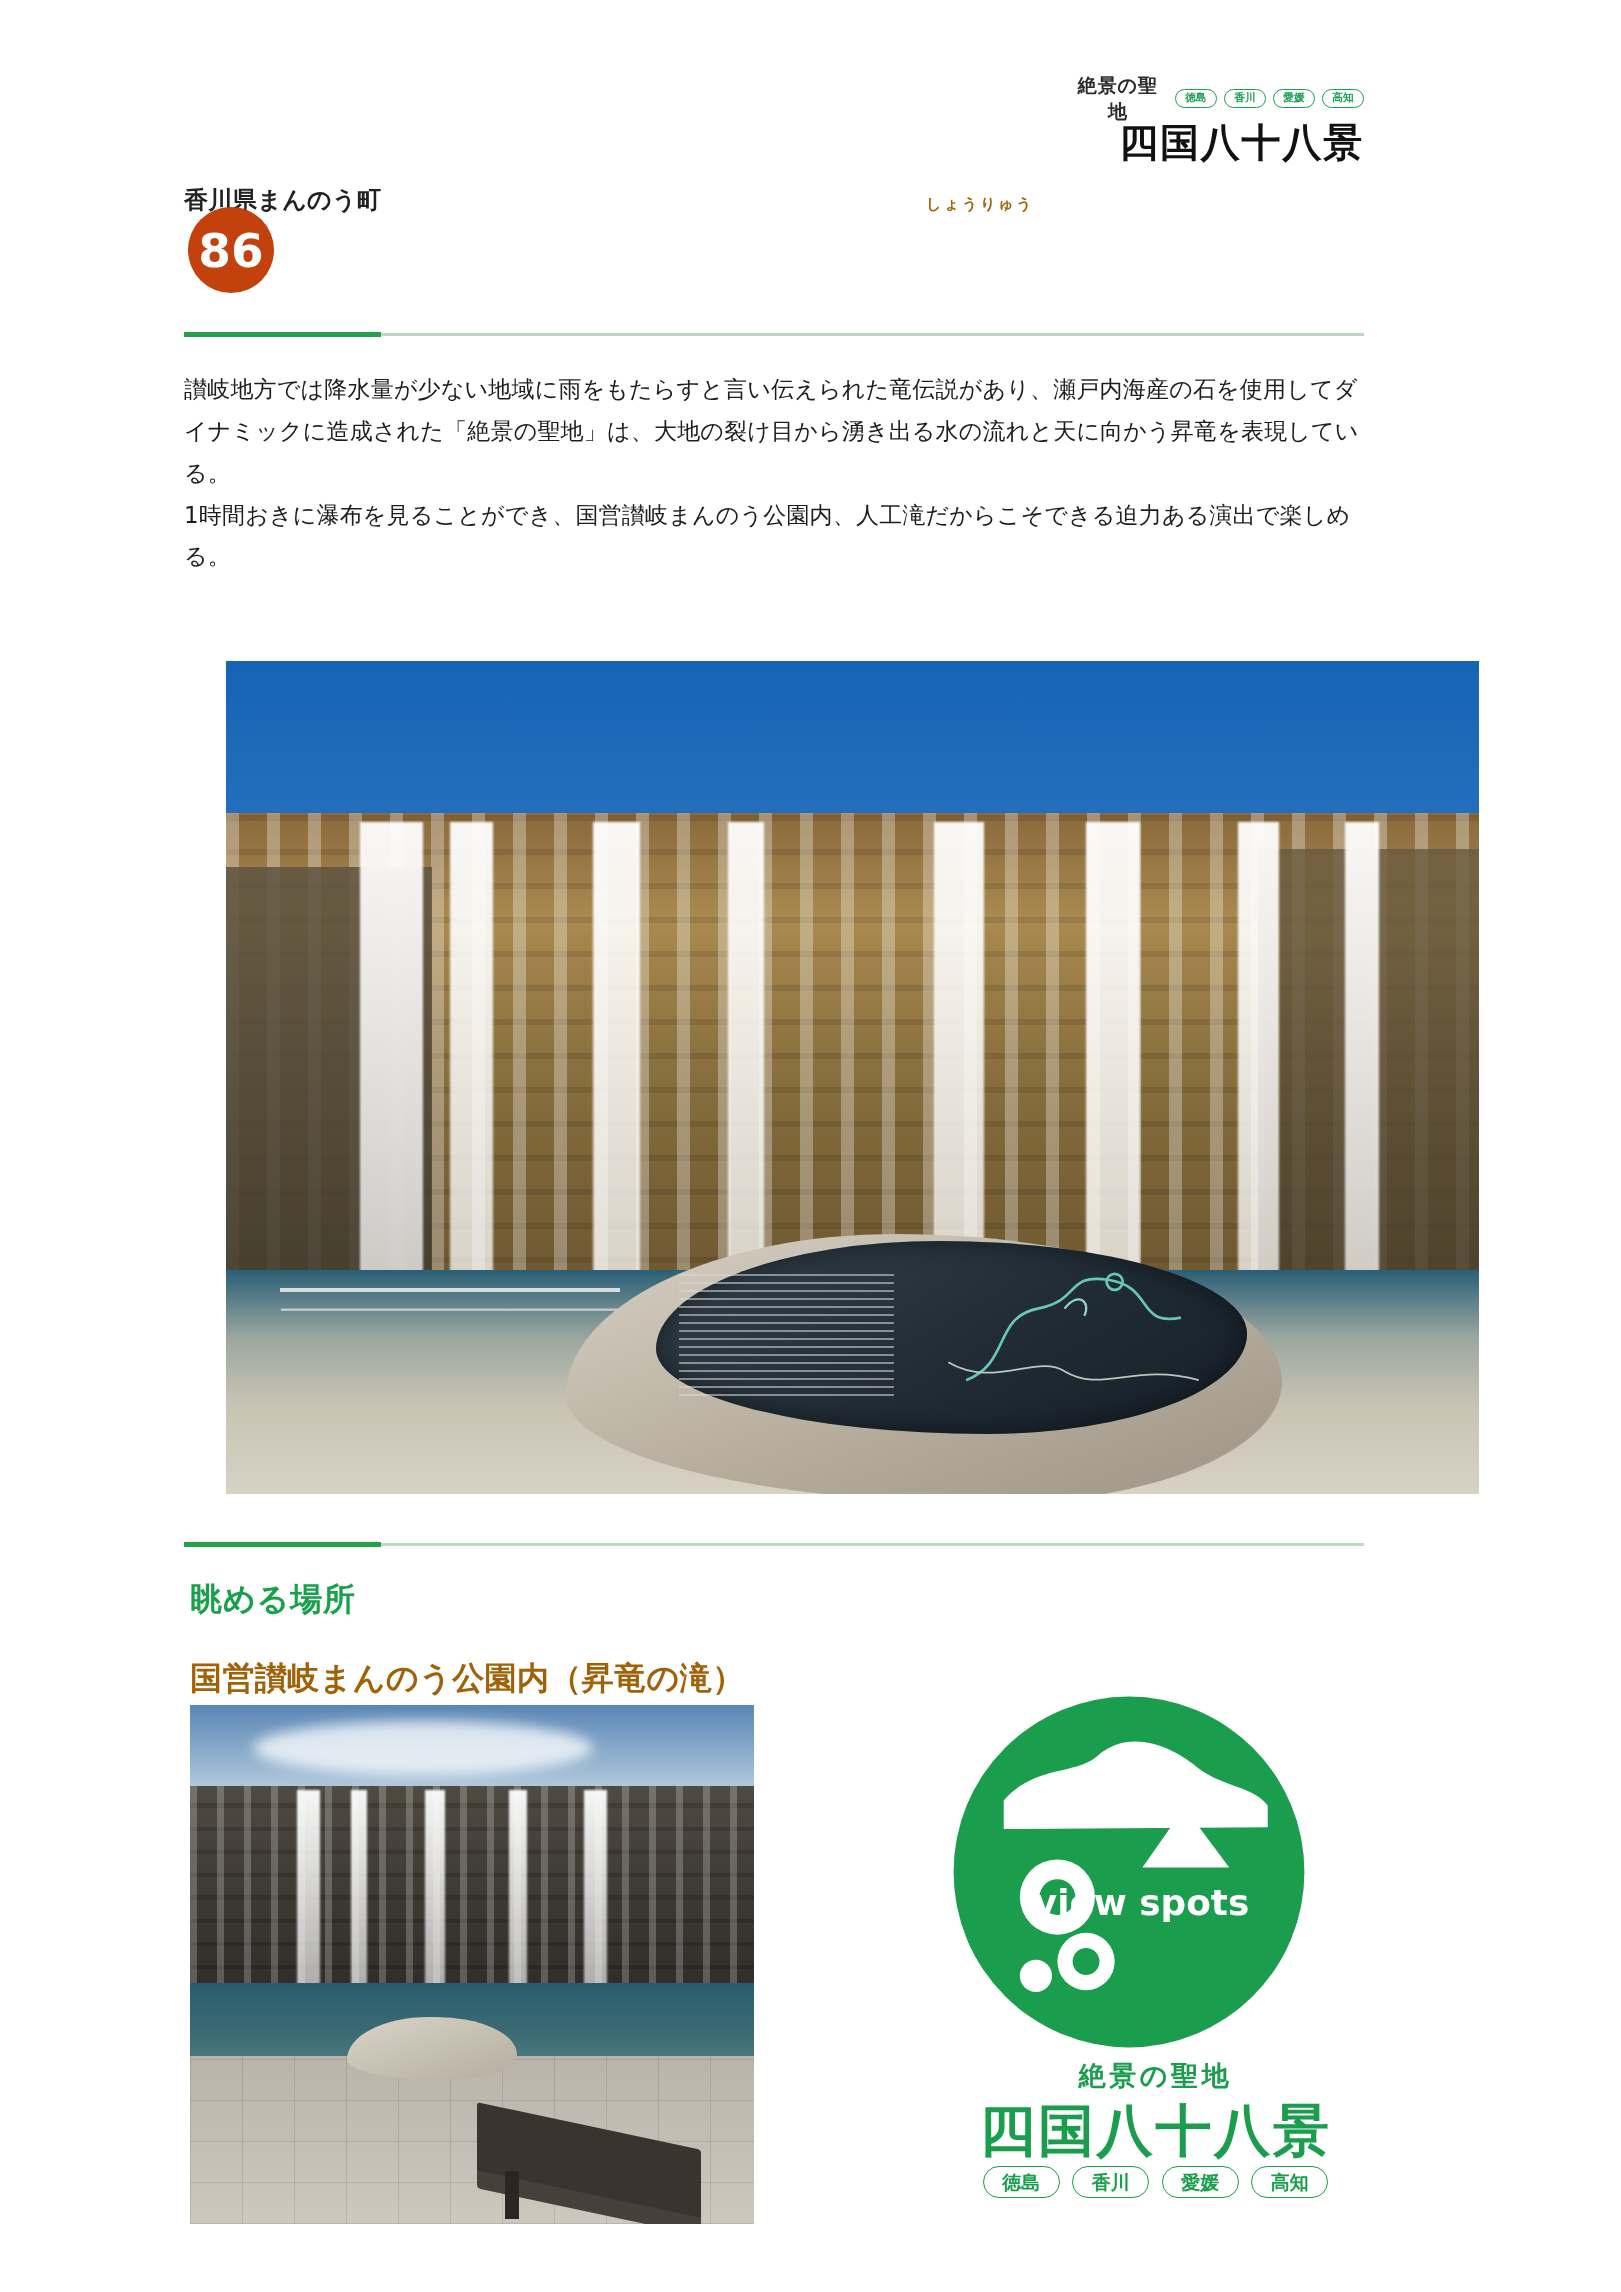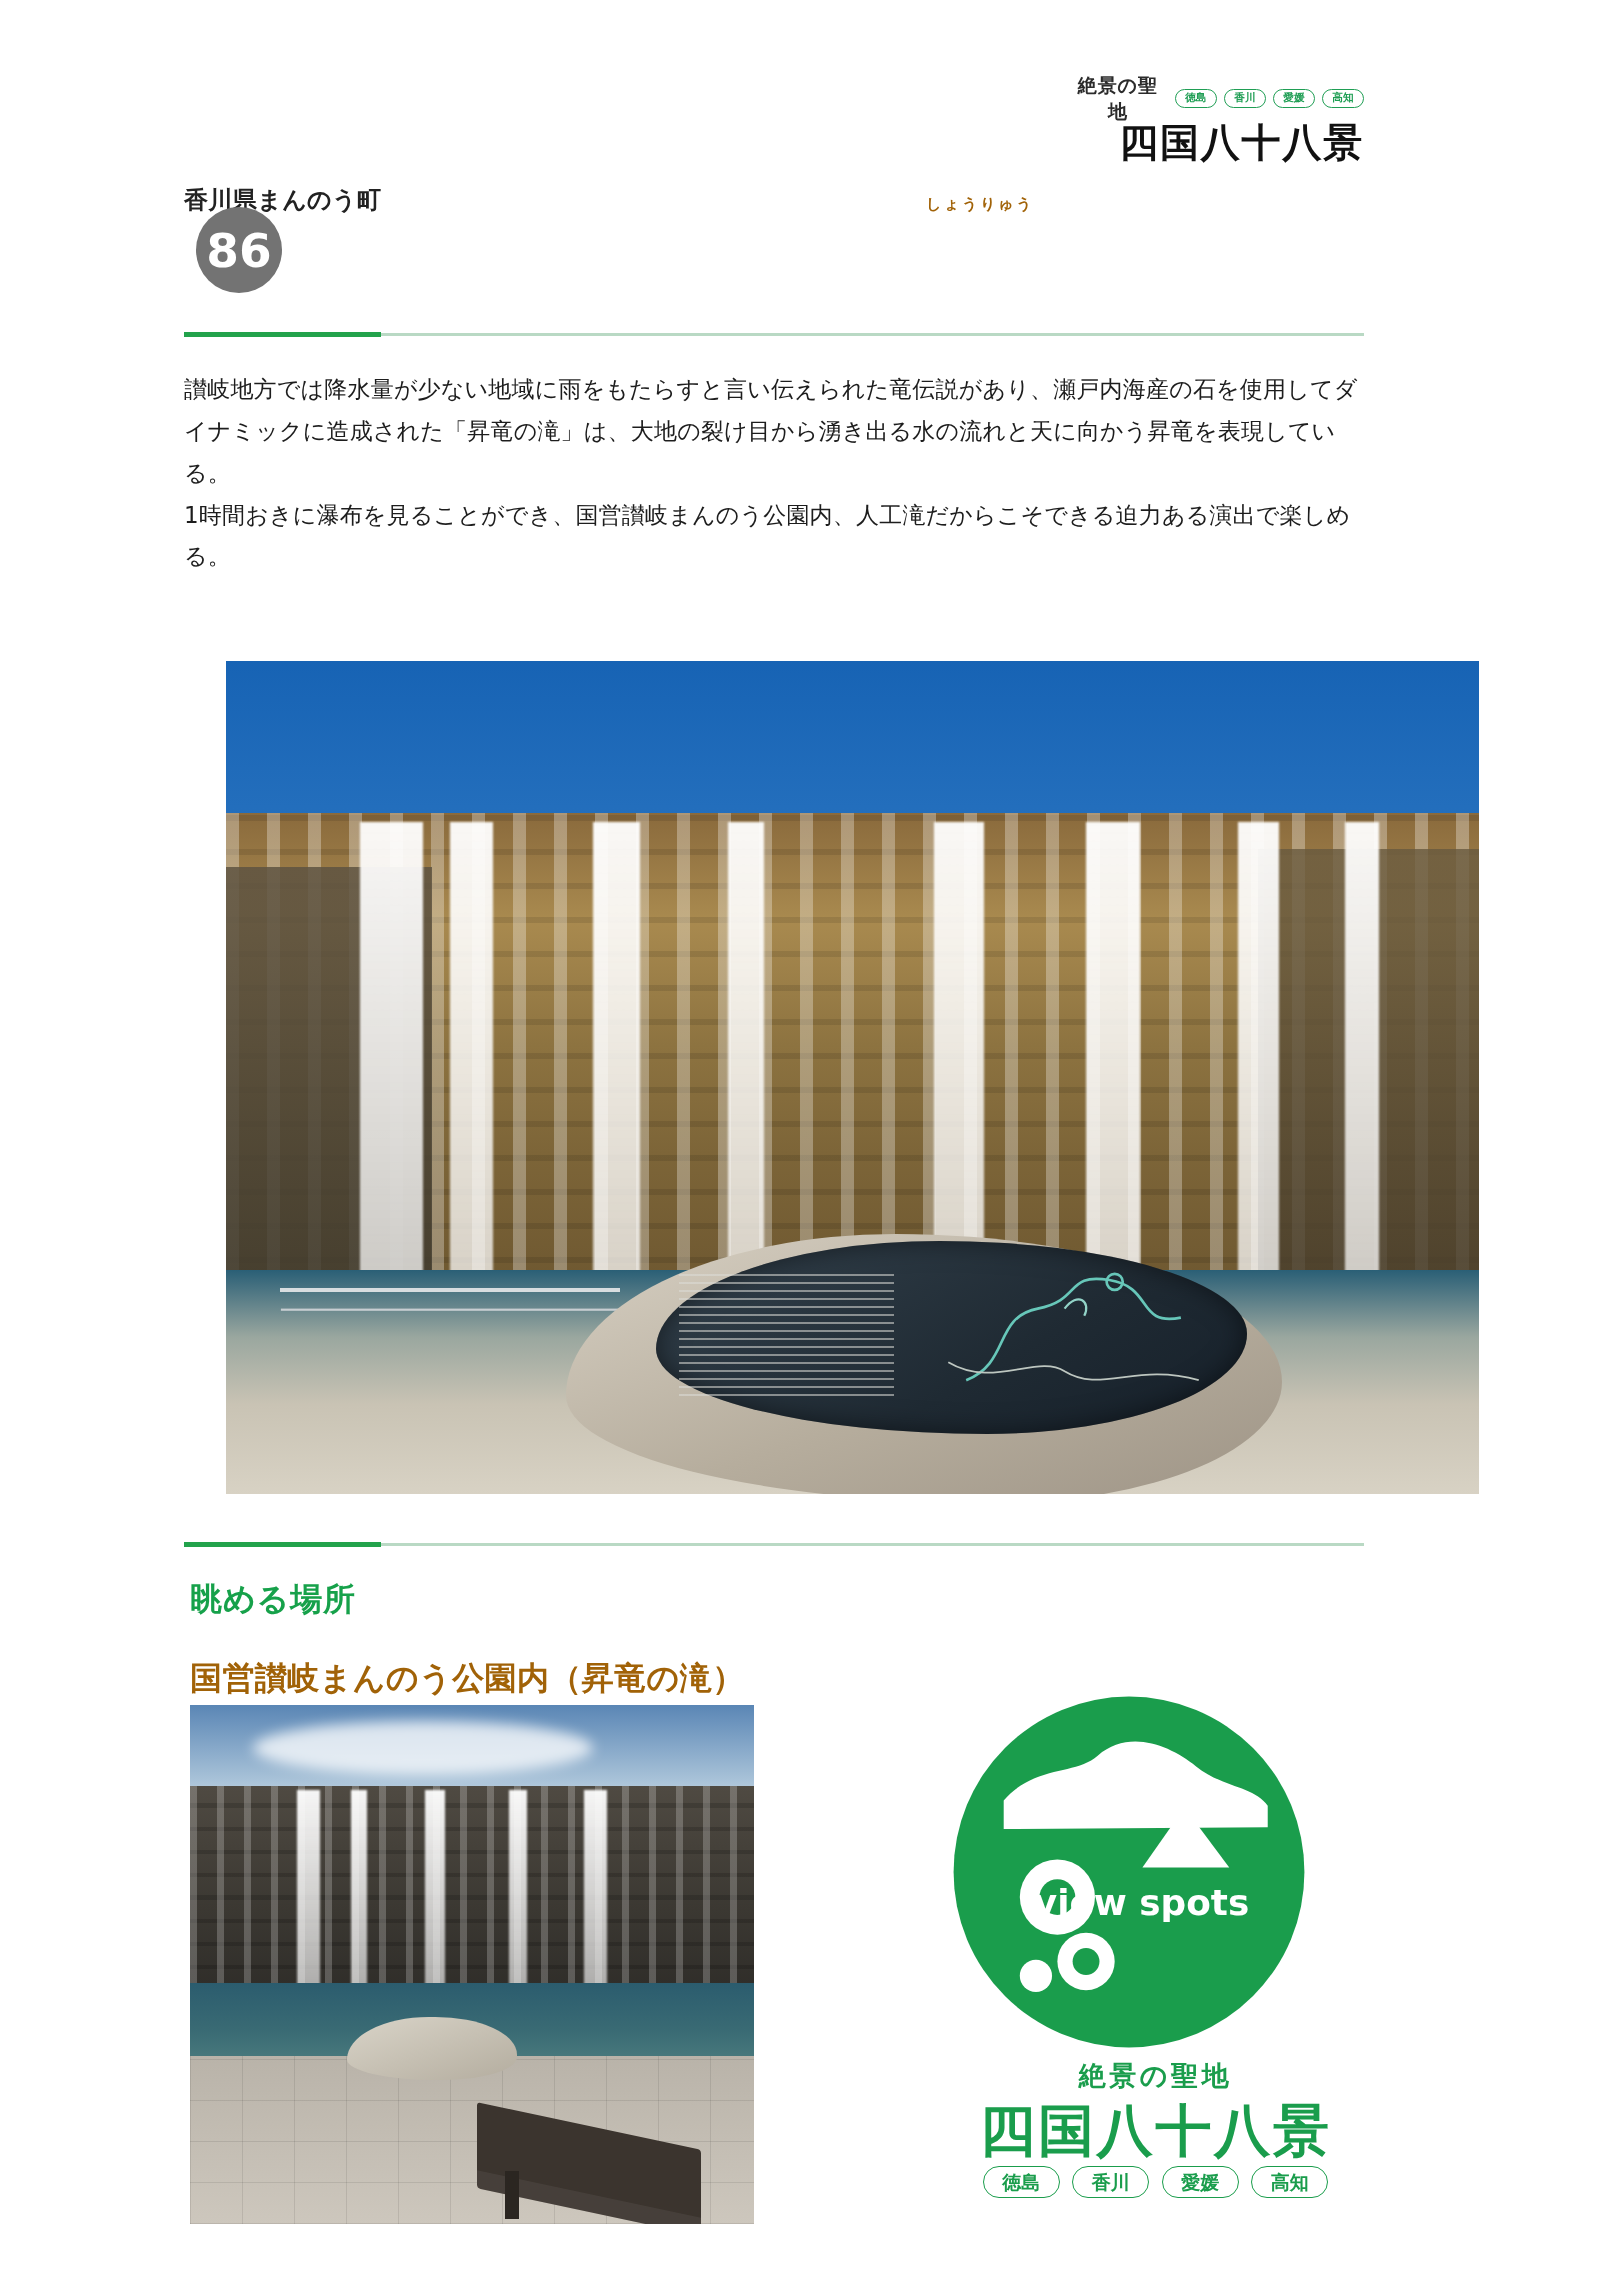--- a/index.html
+++ b/index.html
@@ -77,12 +77,12 @@
   }
   .num-badge {
     position: absolute;
-    left: 12px;
+    left: 4px;
     top: 23px;
     width: 86px;
     height: 86px;
     border-radius: 50%;
-    background: #737373;
+    background: #c2410c;
     color: #ffffff;
     display: flex;
     align-items: center;

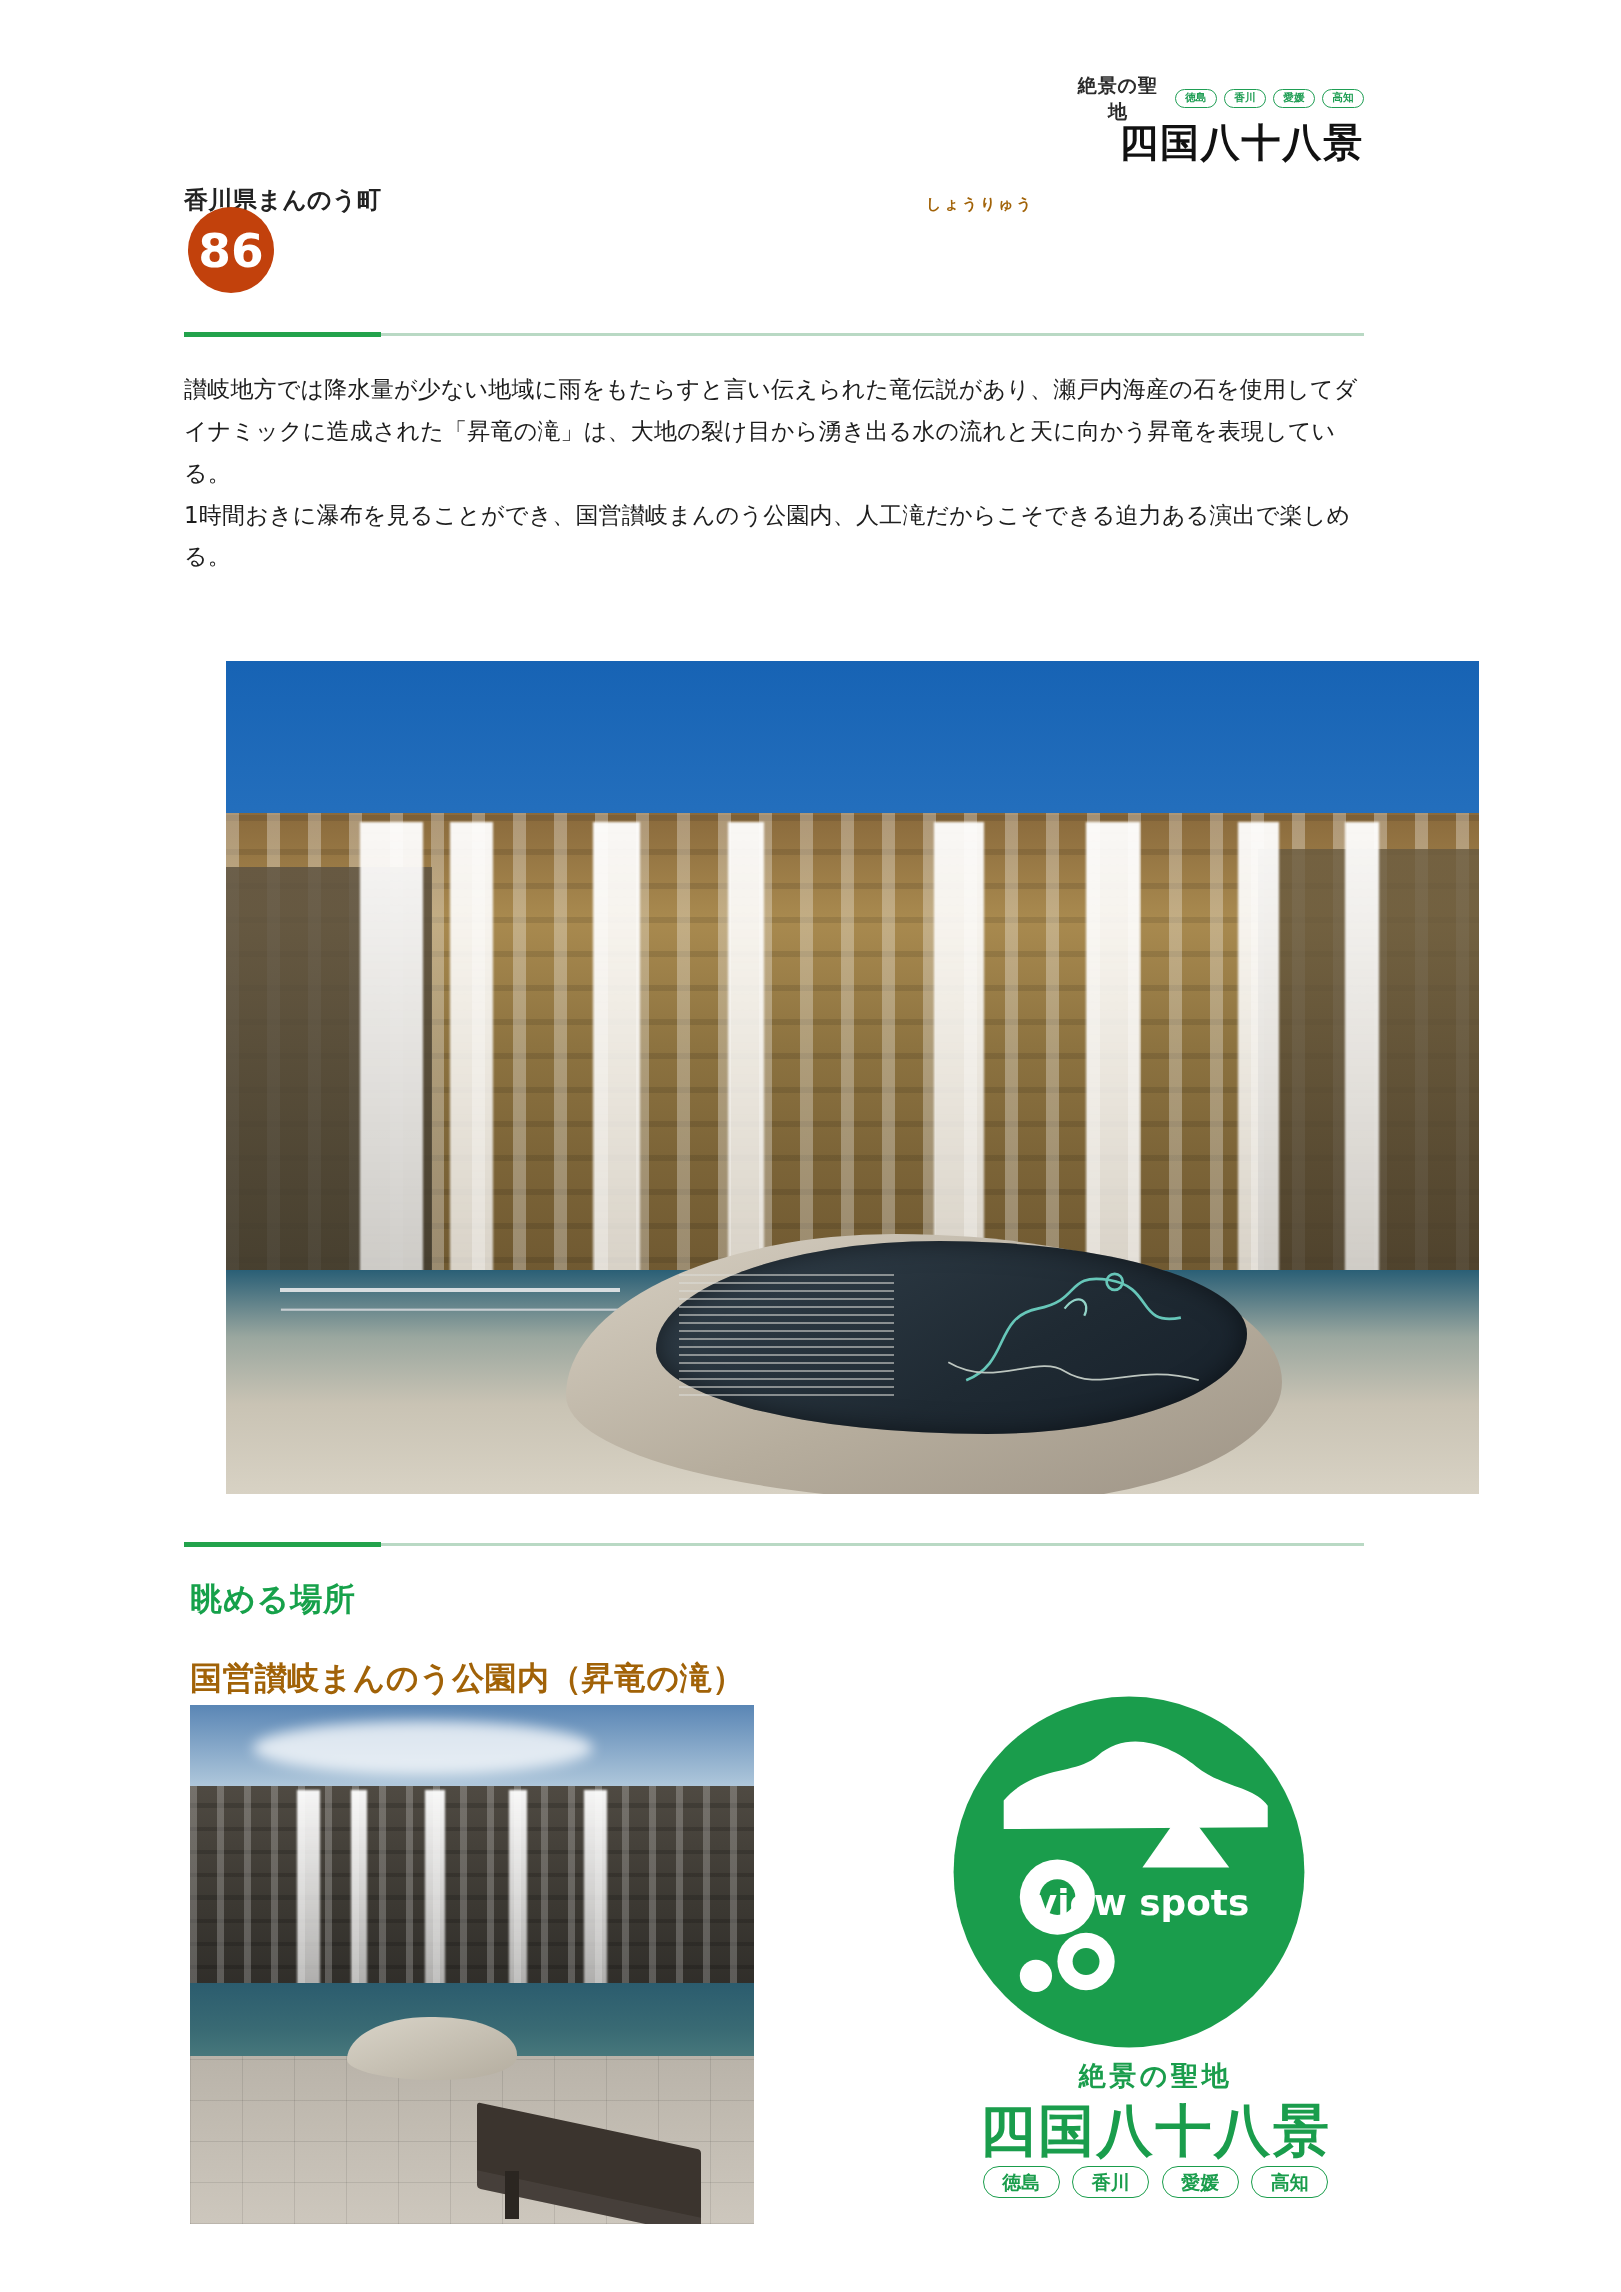--- a/index.html
+++ b/index.html
@@ -425,7 +425,7 @@
   <div class="divider"></div>
 
   <div class="body-text">
-    <p>讃岐地方では降水量が少ない地域に雨をもたらすと言い伝えられた竜伝説があり、瀬戸内海産の石を使用してダイナミックに造成された「昇竜の滝」は、大地の裂け目から湧き出る水の流れと天に向かう昇竜を表現している。</p>
+    <p>讃岐地方では降水量が少ない地域に雨をもたらすと言い伝えられた竜伝説があり、瀬戸内海産の石を使用してダイナミックに造成された「絶景の聖地」は、大地の裂け目から湧き出る水の流れと天に向かう昇竜を表現している。</p>
     <p>1時間おきに瀑布を見ることができ、国営讃岐まんのう公園内、人工滝だからこそできる迫力ある演出で楽しめる。</p>
   </div>
 

